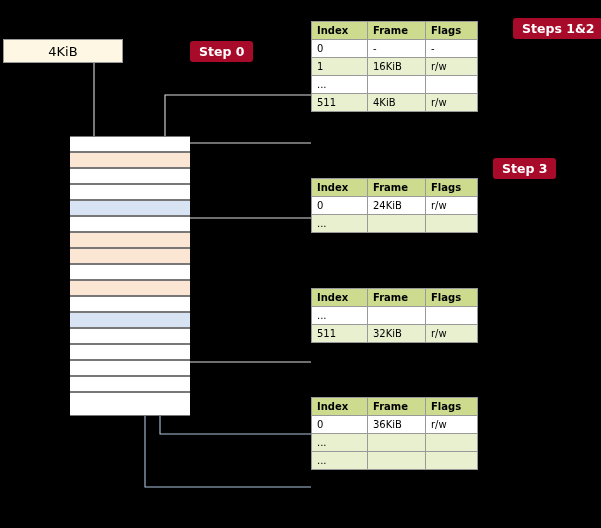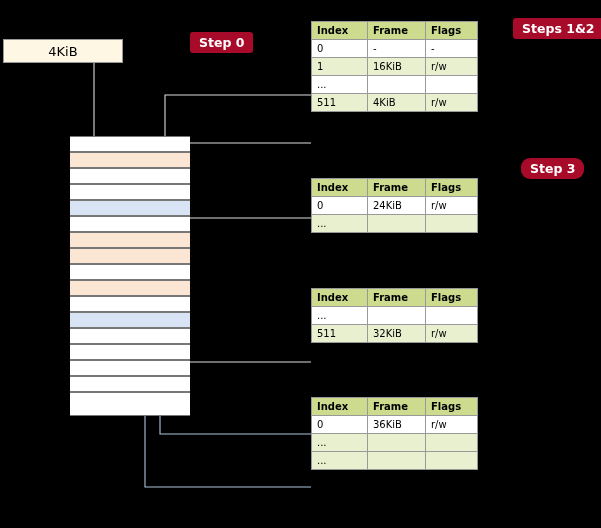--- a/index.html
+++ b/index.html
@@ -159,7 +159,7 @@
     <span>4KiB</span>
   </div>
 
-  <div class="badge" style="left:190px; top:32px;text-align:center;">
+  <div class="badge" style="left:190px; top:41px;text-align:center;">
     <span>Step 0</span>
   </div>
   <div class="badge" style="left:513px; top:18px;">

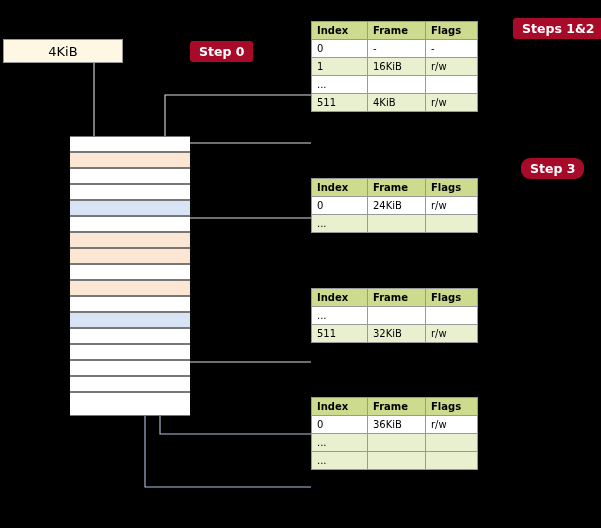--- a/index.html
+++ b/index.html
@@ -165,7 +165,7 @@
   <div class="badge" style="left:513px; top:18px;">
     <span>Steps 1&amp;2</span>
   </div>
-  <div class="badge" style="left:521px; top:158px;border-radius:9px;">
+  <div class="badge" style="left:493px; top:158px;">
     <span>Step 3</span>
   </div>
 

